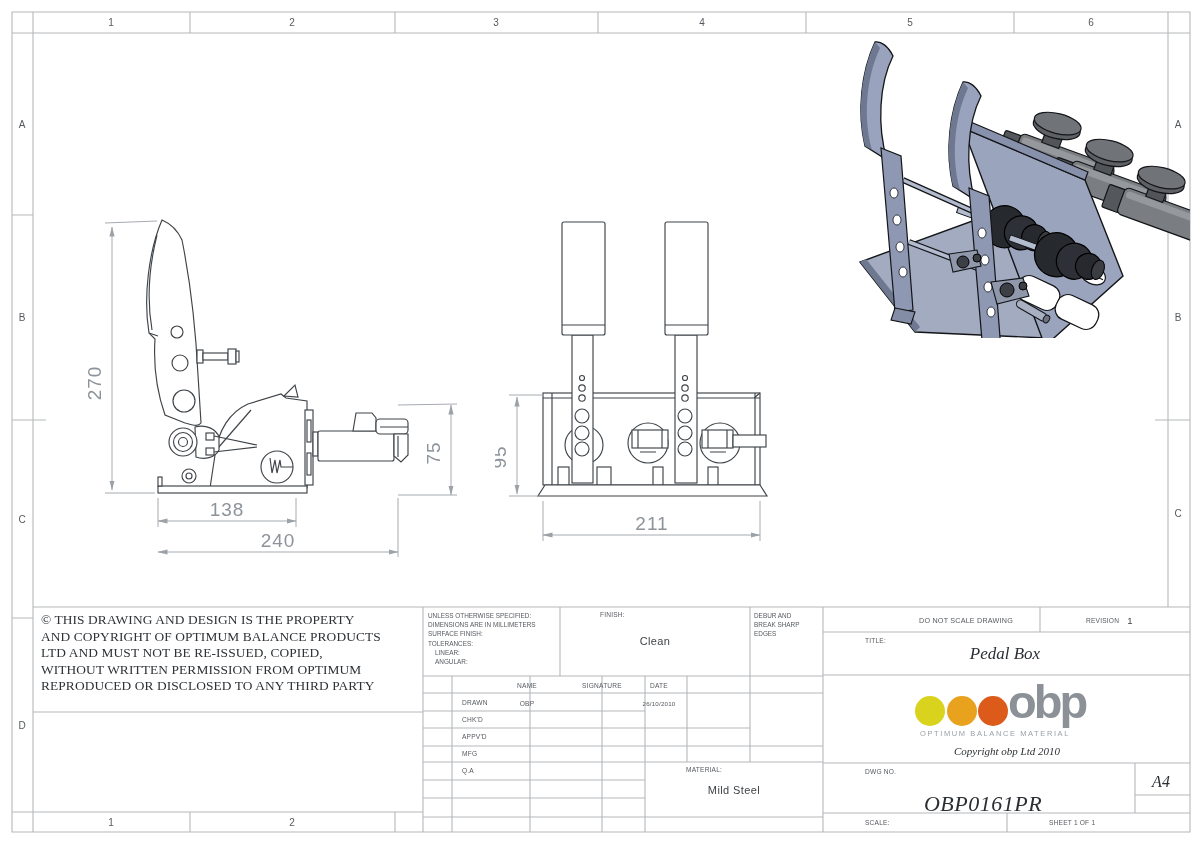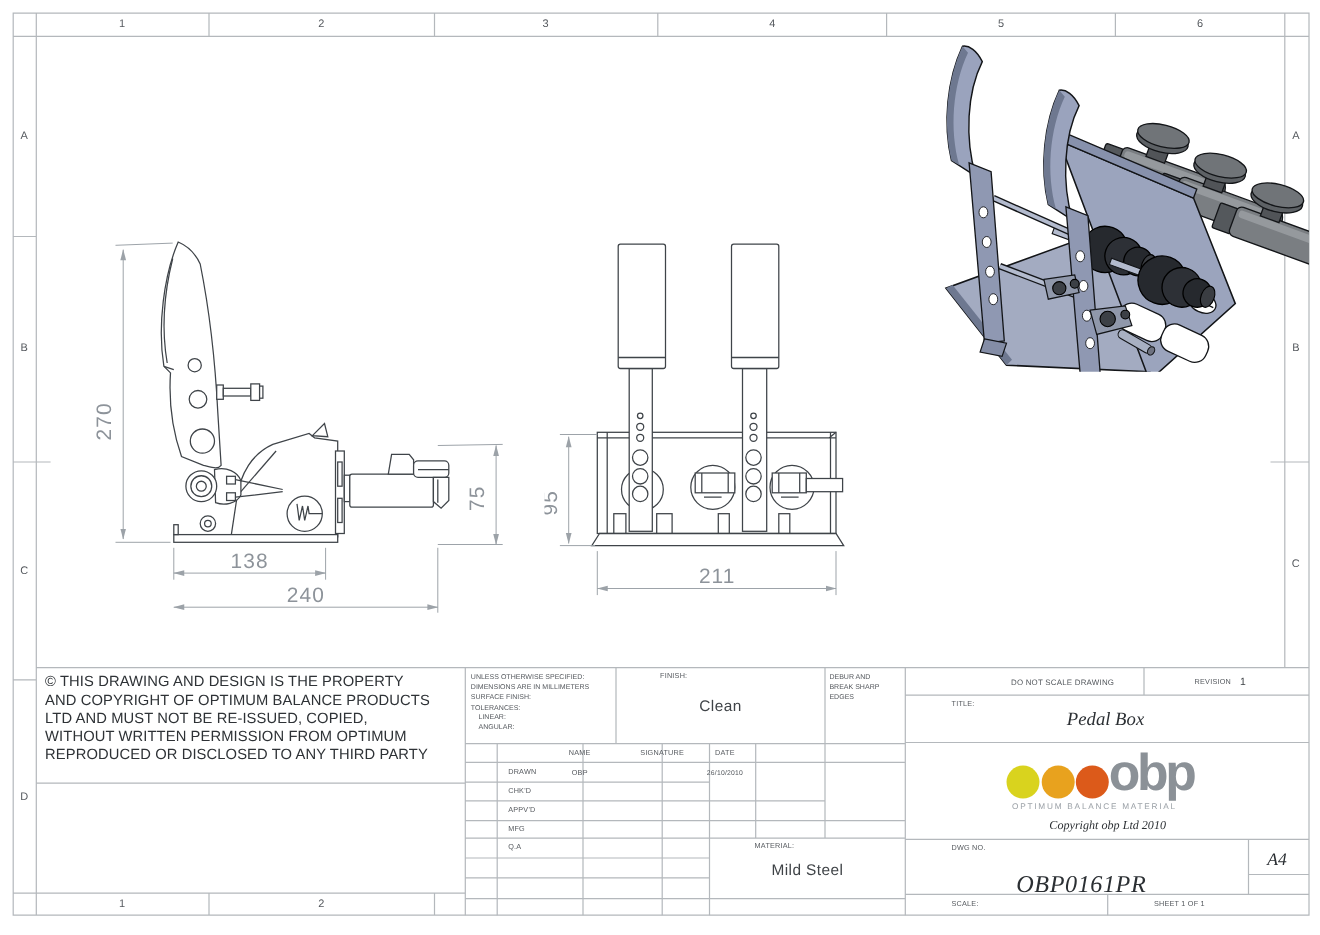--- a/index.html
+++ b/index.html
@@ -13,7 +13,7 @@
   .tb-tiny .indent{padding-left:7px;}
   .tb-val{font-size:14px;color:#3f4347;letter-spacing:.4px;}
   .serif{font-family:"Liberation Serif", serif;color:#2b2f33;font-style:italic;}
-  .copy-par{font-size:13.4px;line-height:16.6px;color:#2e3236;letter-spacing:.1px;}
+  .copy-par{font-size:13.4px;line-height:16.6px;color:#2e3236;letter-spacing:.1px;font-family:Liberation Serif, serif;}
   .addr{font-size:15.4px;line-height:19.6px;color:#2e3236;}
   .dimtxt{font-size:19px;fill:#8d939a;letter-spacing:1px;}
   .pl{stroke:#3f4449;stroke-width:1.15;fill:none;}

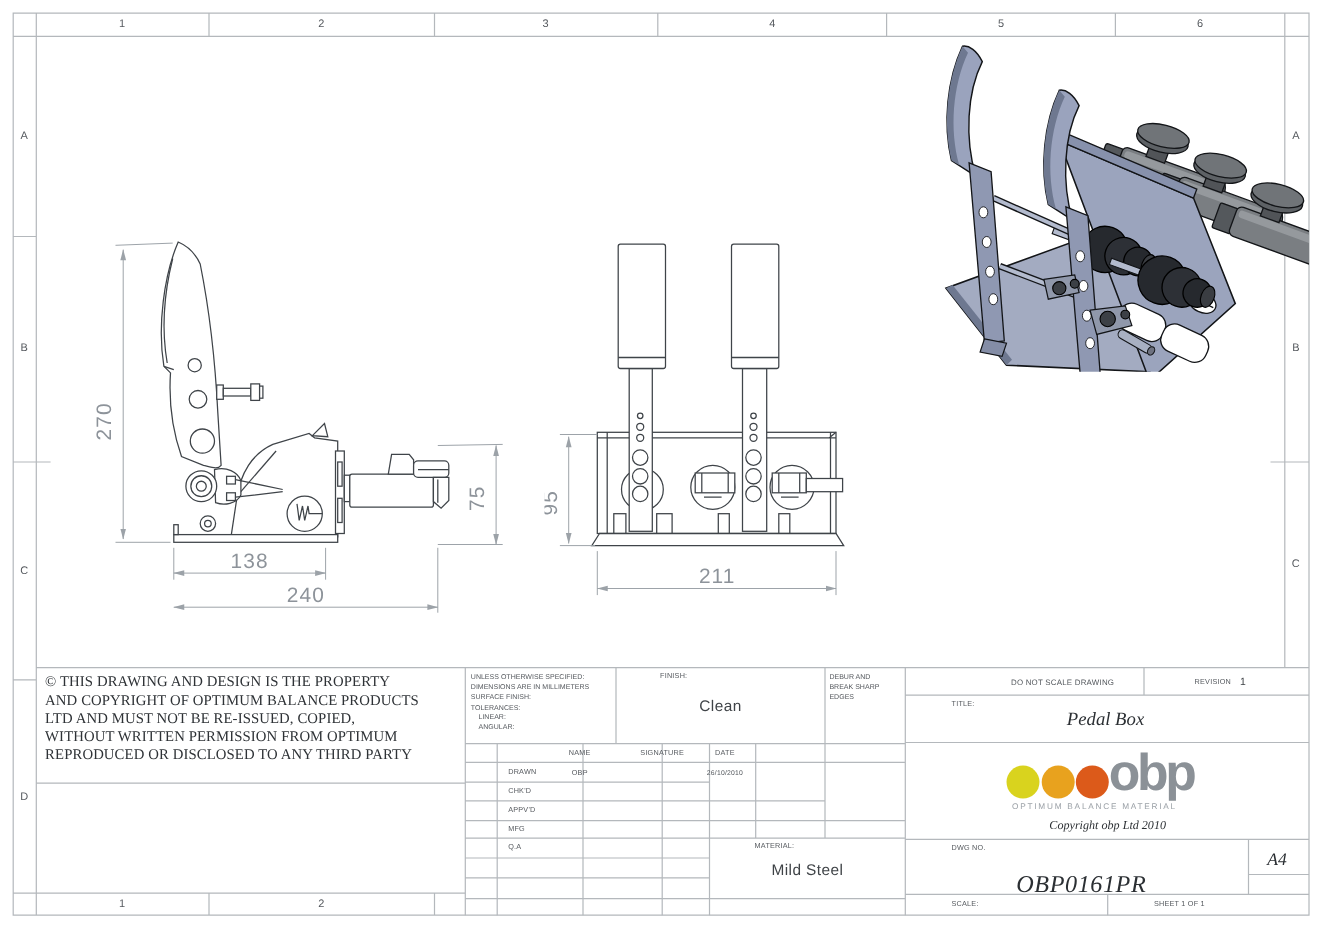--- a/index.html
+++ b/index.html
@@ -11,7 +11,7 @@
   .tb-label{font-size:6.6px;color:#55595e;letter-spacing:.2px;margin-left:36px;}
   .tb-tiny{font-size:6.4px;color:#55595e;line-height:9.2px;}
   .tb-tiny .indent{padding-left:7px;}
-  .tb-val{font-size:14px;color:#3f4347;letter-spacing:.4px;}
+  .tb-val{font-size:11px;color:#3f4347;letter-spacing:.4px;}
   .serif{font-family:"Liberation Serif", serif;color:#2b2f33;font-style:italic;}
   .copy-par{font-size:13.4px;line-height:16.6px;color:#2e3236;letter-spacing:.1px;font-family:Liberation Serif, serif;}
   .addr{font-size:15.4px;line-height:19.6px;color:#2e3236;}

